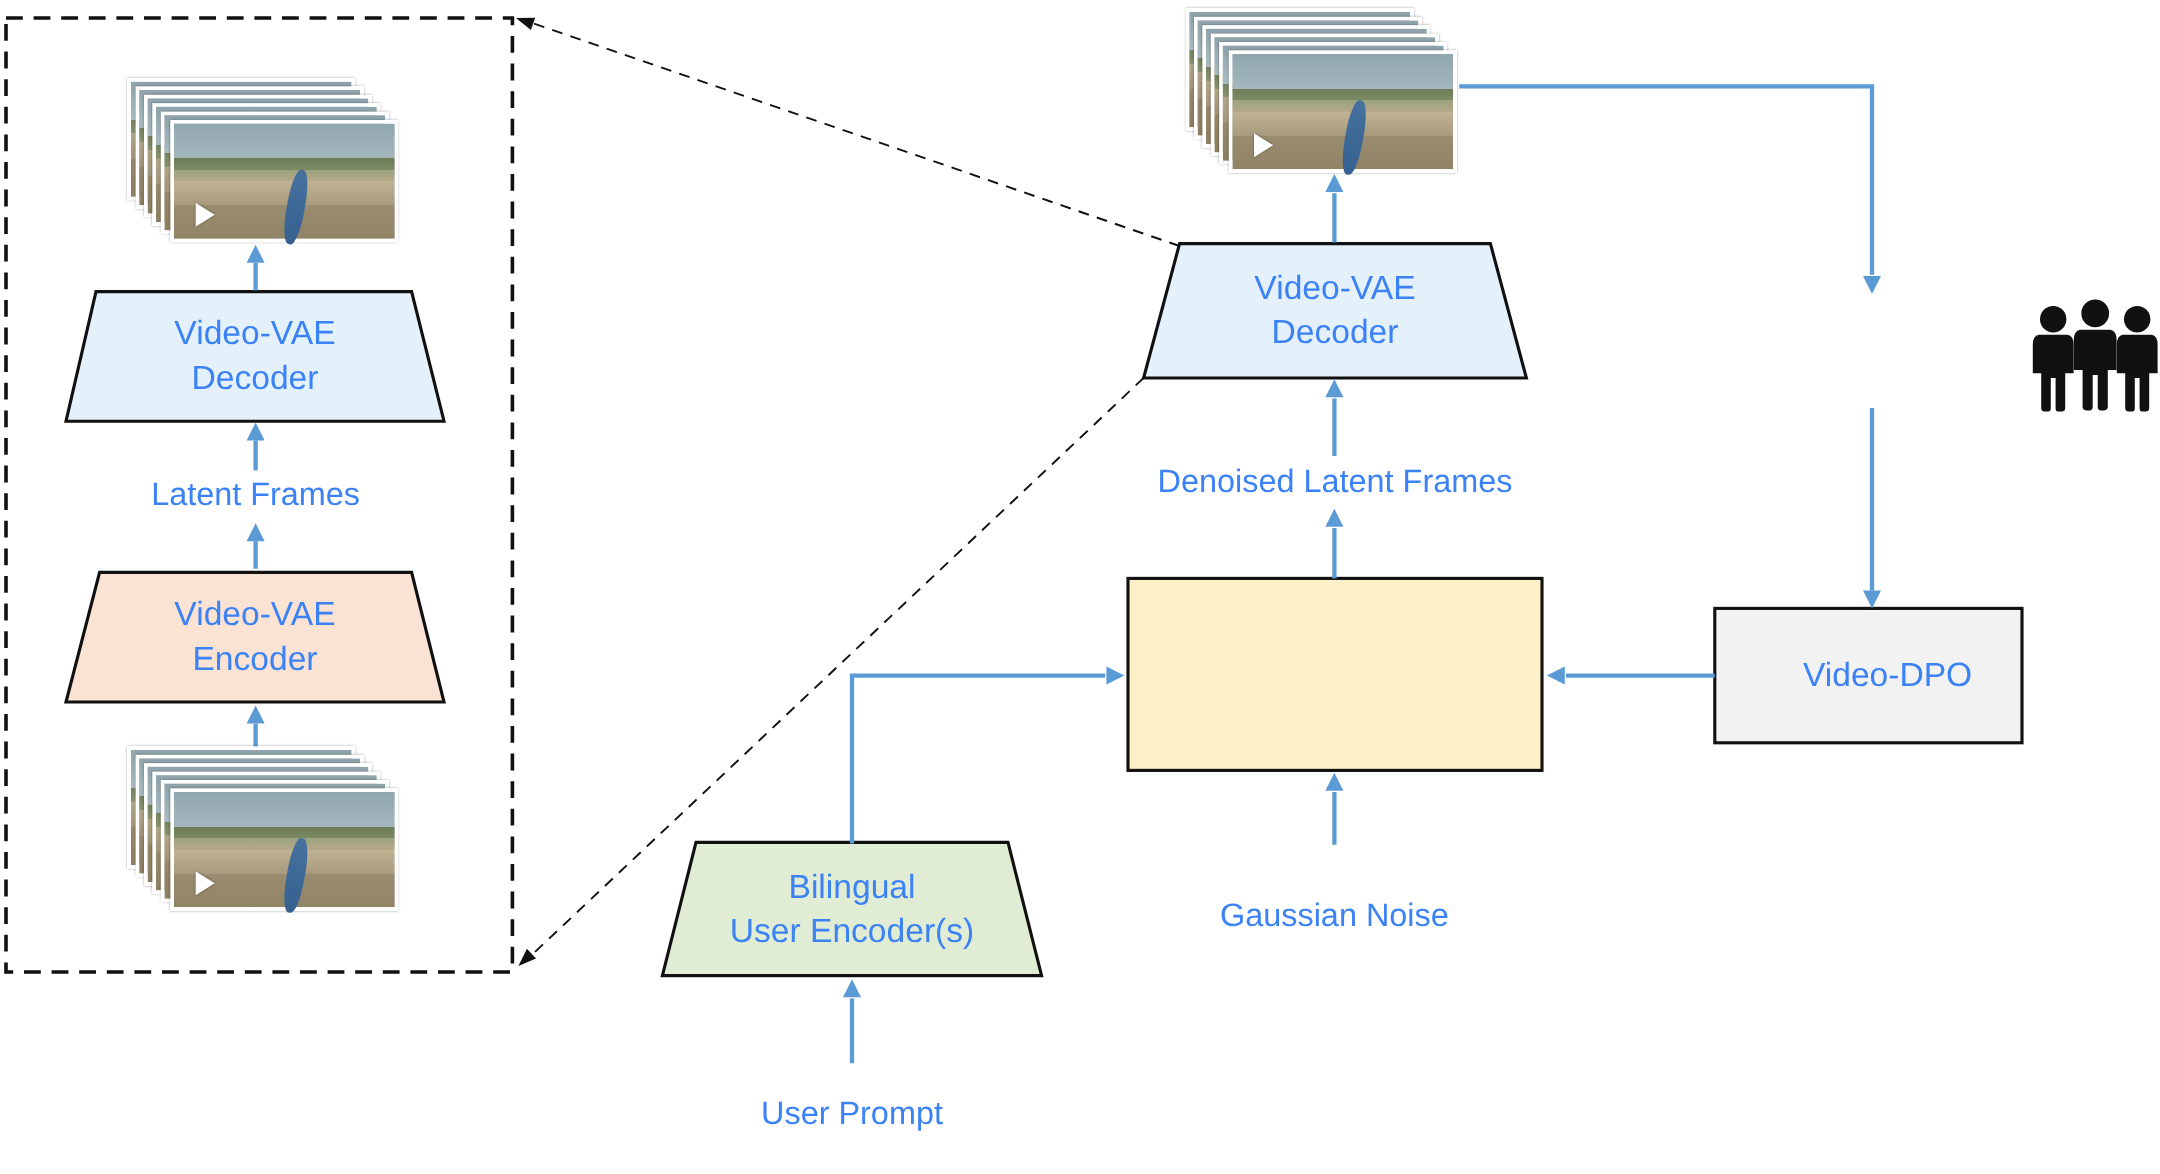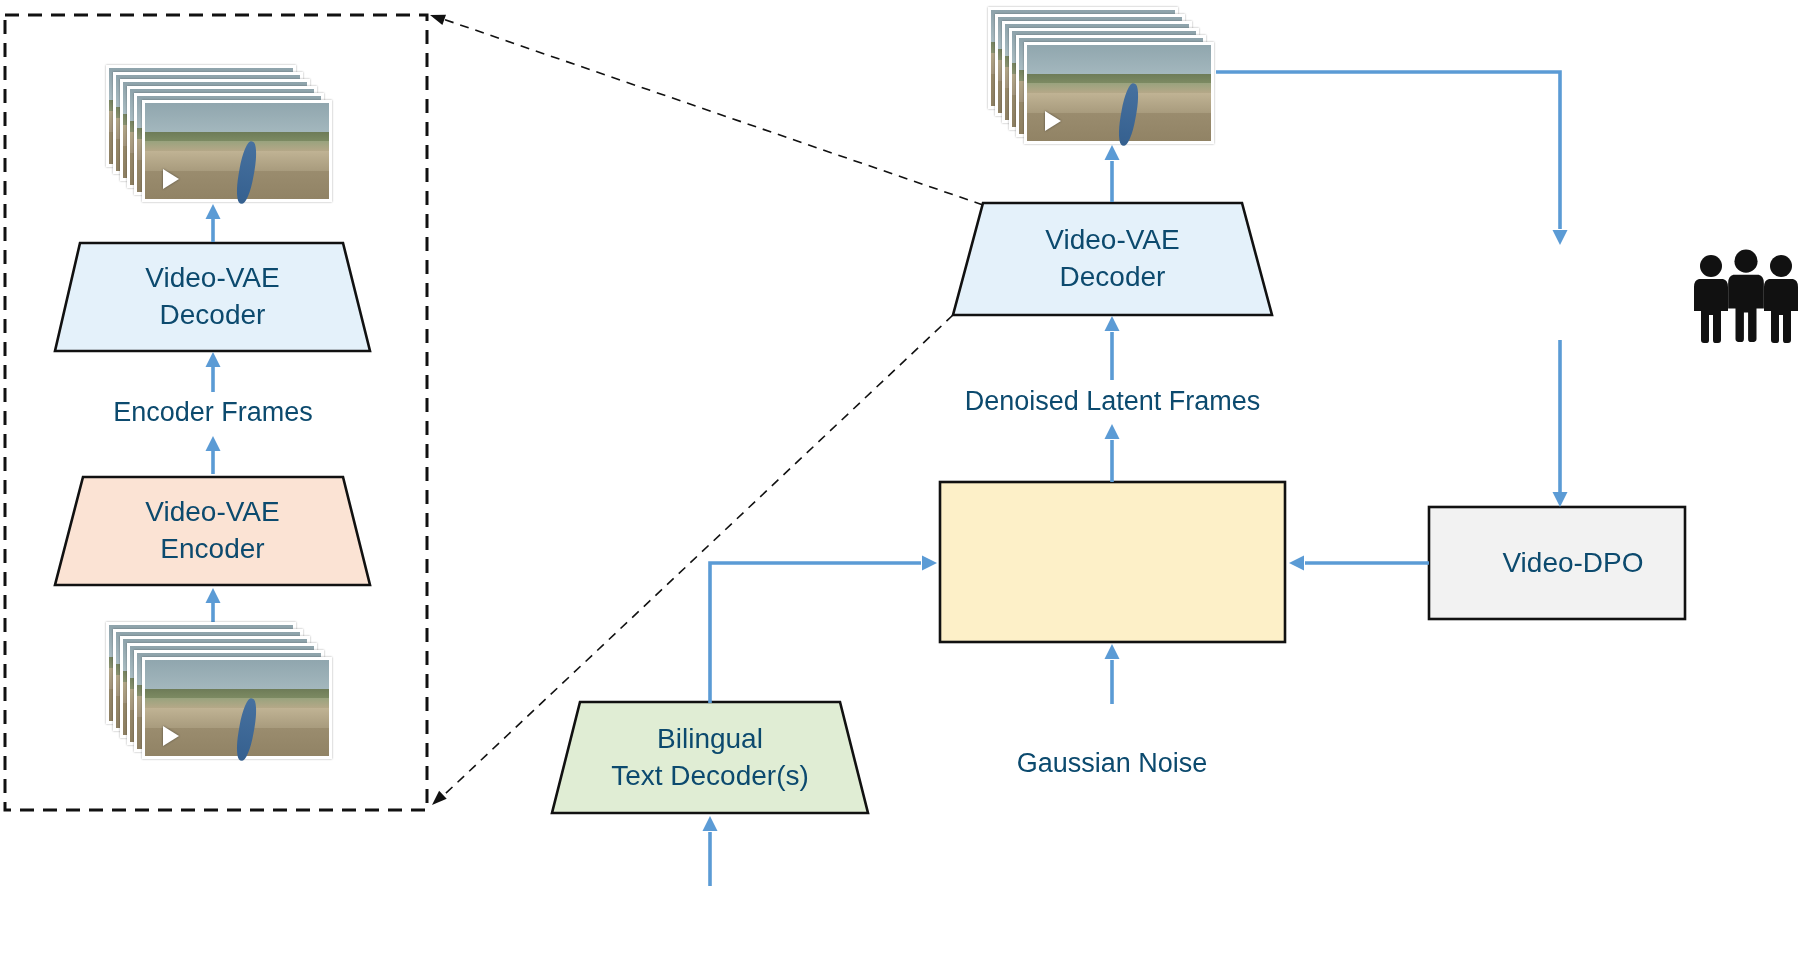--- a/index.html
+++ b/index.html
@@ -21,7 +21,7 @@
   .label{
     position:absolute;display:flex;align-items:center;justify-content:center;
     text-align:center;white-space:pre-line;font-size:28px;line-height:1.32;
-    color:#0c4a6e;pointer-events:none;
+    color:#3b82f6;pointer-events:none;
   }
   .label.small{font-size:27px;}
 

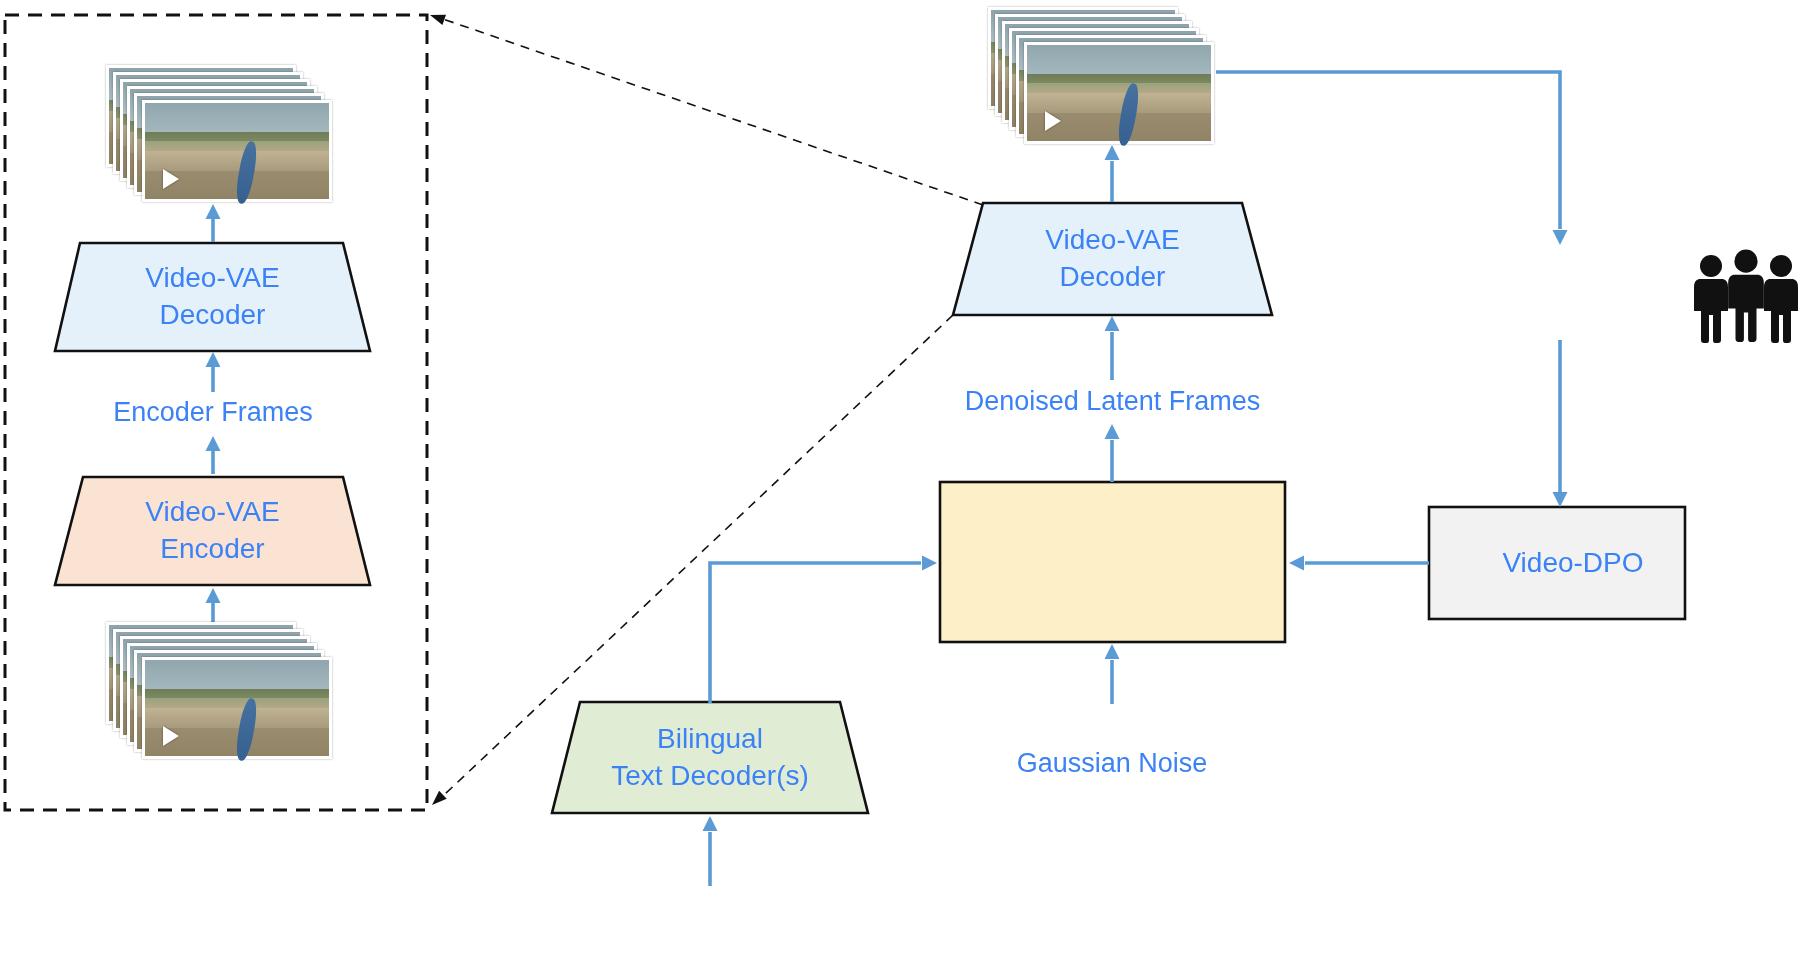--- a/index.html
+++ b/index.html
@@ -166,7 +166,7 @@
   <div class="label" style="left:55px;top:246px;width:315px;height:102px">Video-VAE
 Decoder</div>
 
-  <div class="label small" style="left:63px;top:392px;width:300px;height:42px">Encoder Frames</div>
+  <div class="label small" style="left:63px;top:392px;width:300px;height:42px">Latent Frames</div>
 
   <div class="label" style="left:55px;top:480px;width:315px;height:102px">Video-VAE
 Encoder</div>

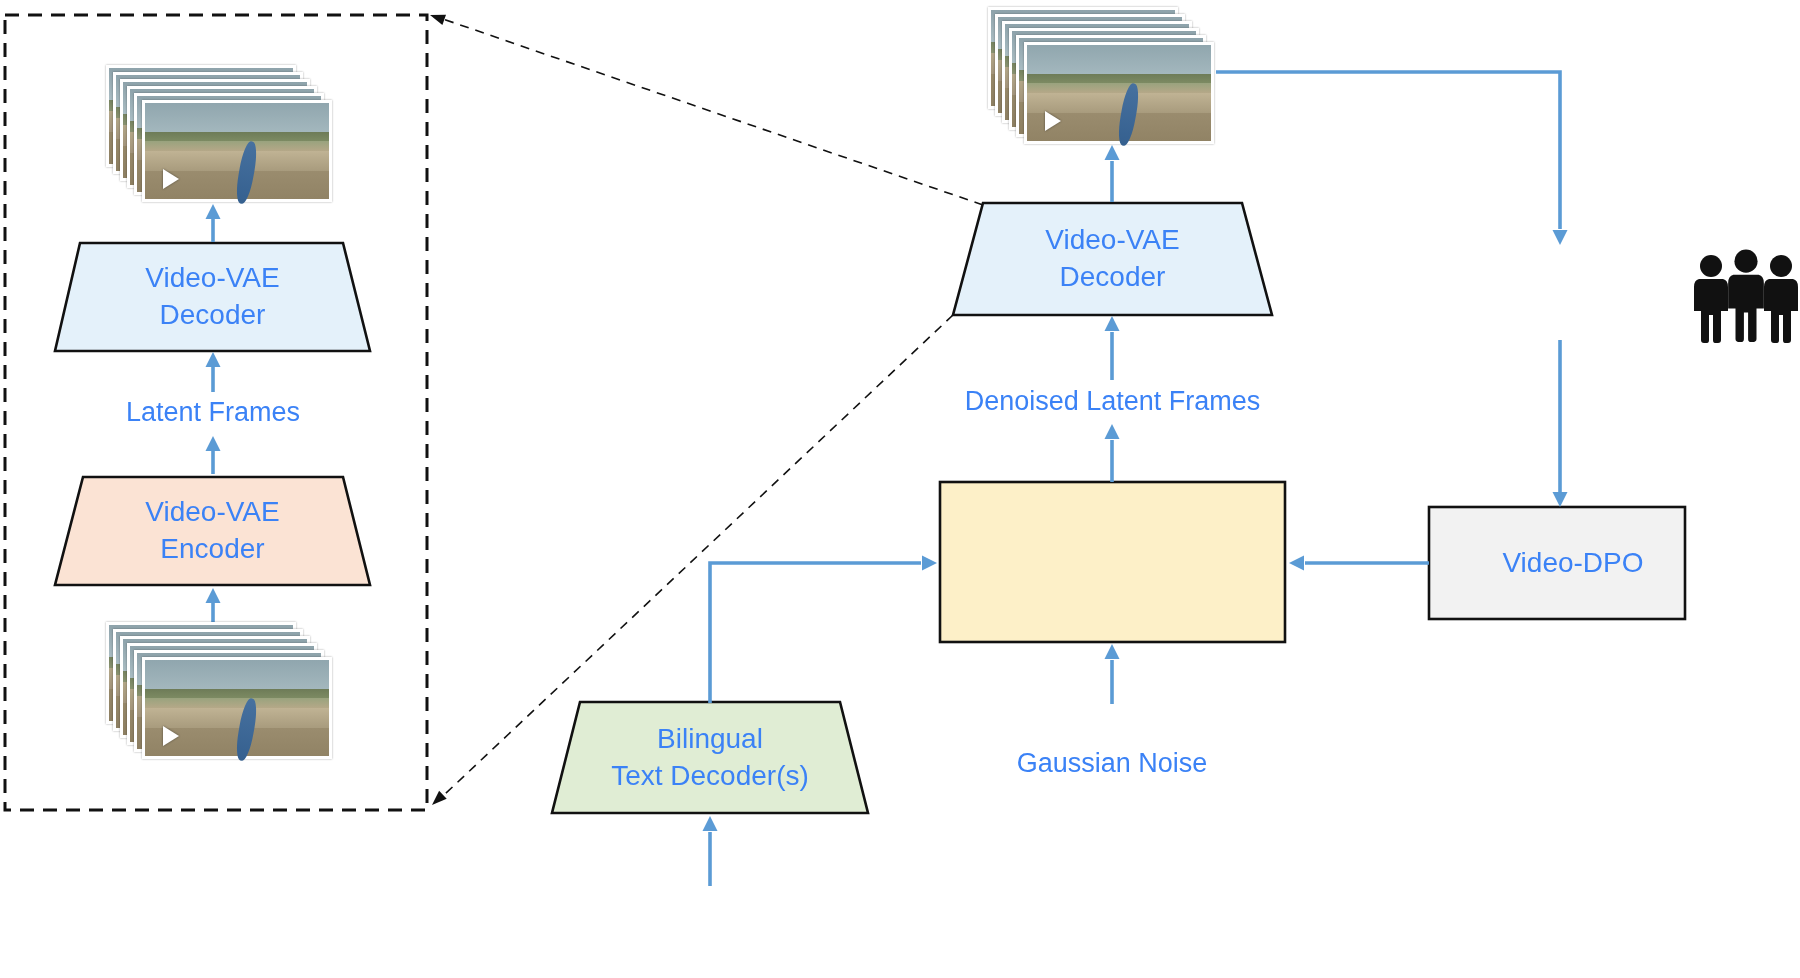--- a/index.html
+++ b/index.html
@@ -180,7 +180,7 @@
   <div class="label small" style="left:992px;top:743px;width:240px;height:42px">Gaussian Noise</div>
 
   <div class="label" style="left:552px;top:705px;width:316px;height:105px">Bilingual
-Text Decoder(s)</div>
+User Encoder(s)</div>
 
 
 

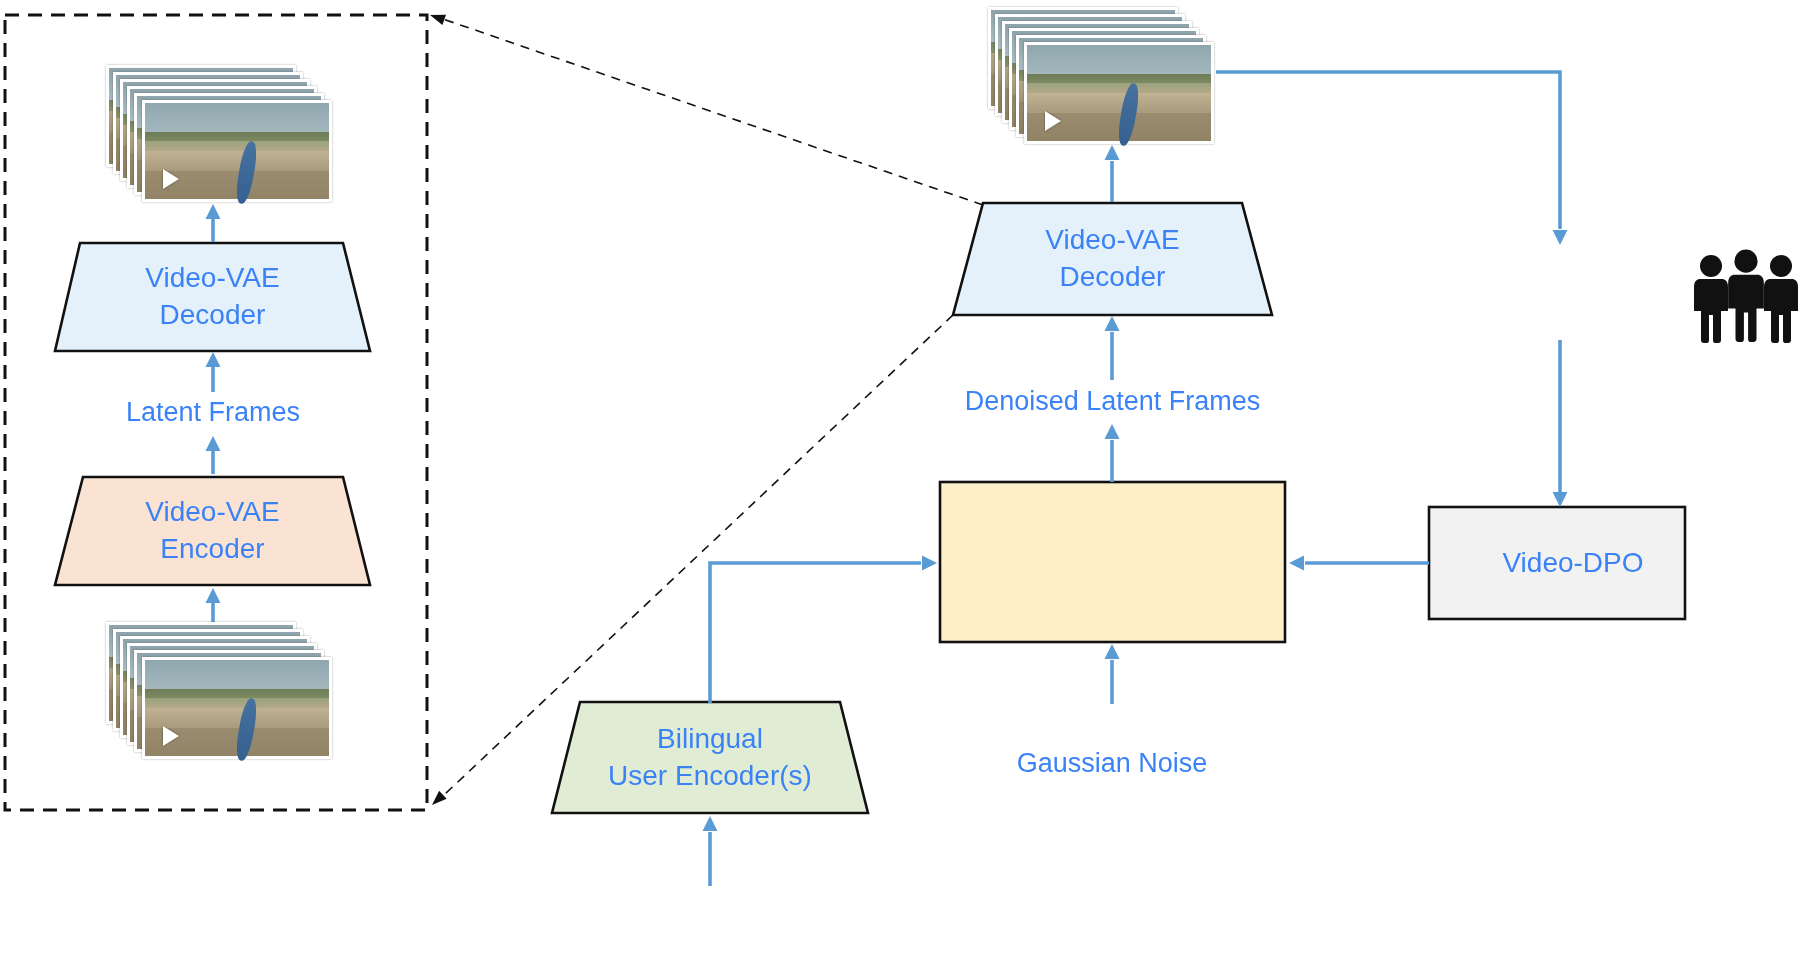--- a/index.html
+++ b/index.html
@@ -182,6 +182,7 @@
   <div class="label" style="left:552px;top:705px;width:316px;height:105px">Bilingual
 User Encoder(s)</div>
 
+  <div class="label small" style="left:600px;top:908px;width:220px;height:42px">User Prompt</div>
 
 
   <div class="label" style="left:1429px;top:507px;width:288px;height:112px">Video-DPO</div>

